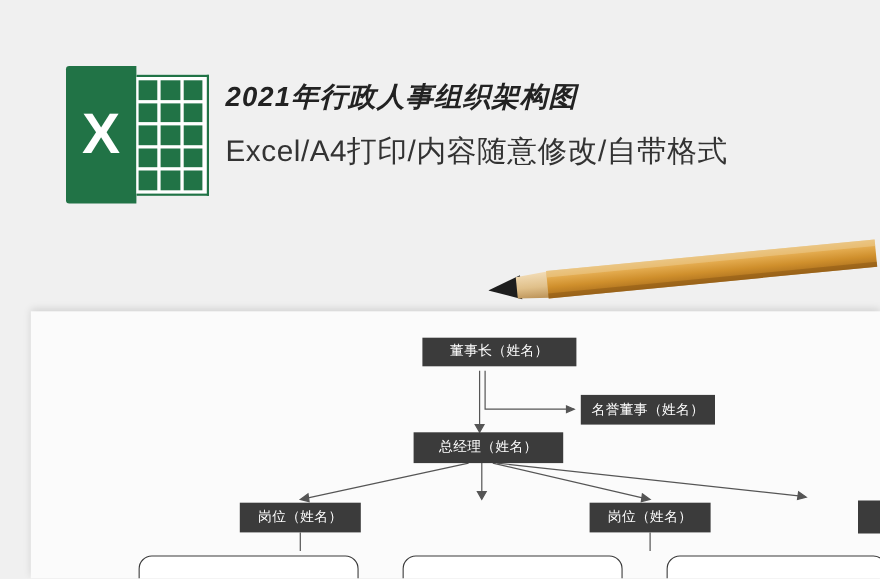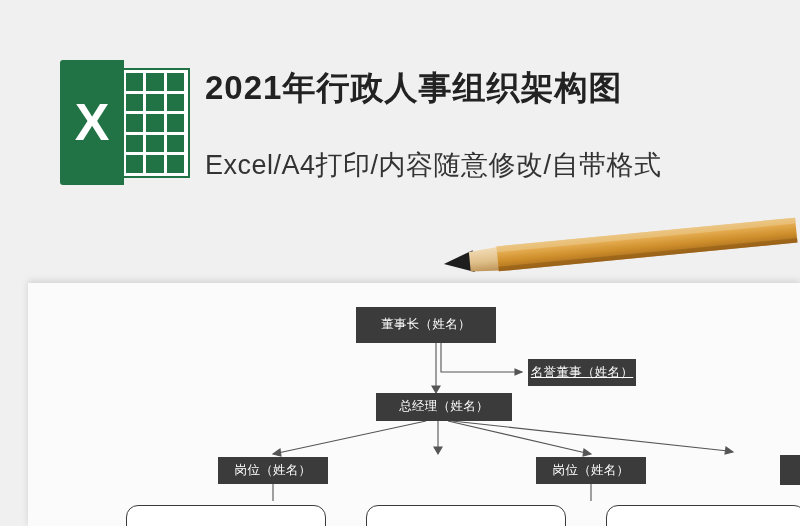--- a/index.html
+++ b/index.html
@@ -91,12 +91,13 @@
     width: 580px;
   }
   .main-title {
-    font-size: 33px;
+    font-size: 25px;
     font-weight: bold;
     color: #222222;
     line-height: 44px;
     letter-spacing: 1px;
     white-space: nowrap;
+    font-style: italic;
   }
   .sub-title {
     margin-top: 36px;

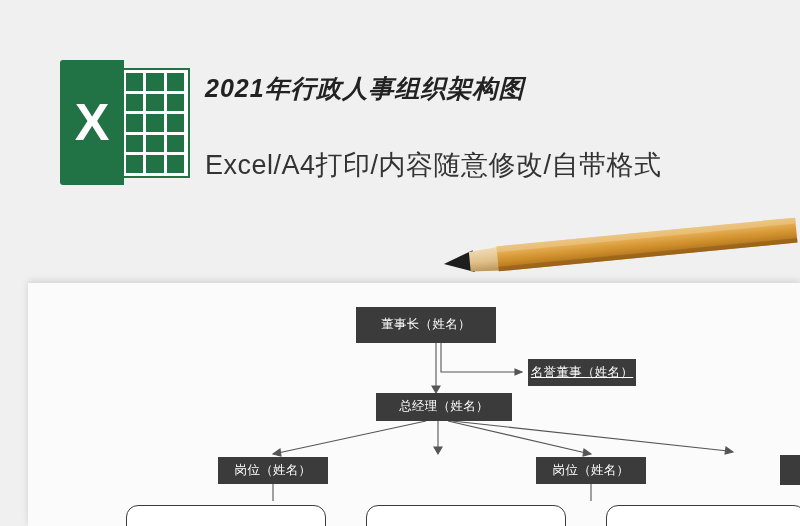--- a/index.html
+++ b/index.html
@@ -100,7 +100,7 @@
     font-style: italic;
   }
   .sub-title {
-    margin-top: 36px;
+    margin-top: 8px;
     font-size: 27px;
     color: #333333;
     line-height: 38px;

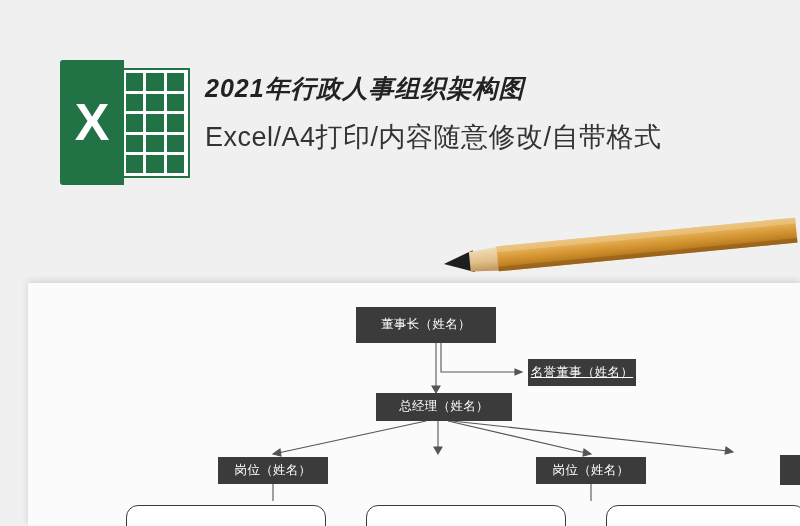--- a/index.html
+++ b/index.html
@@ -251,7 +251,7 @@
         </g>
       </svg>
 
-      <div class="node" style="left:328px; top:24px; width:140px; height:36px;">董事长（姓名）</div>
+      <div class="node" style="left:356px; top:24px; width:140px; height:26px;">董事长（姓名）</div>
       <div class="node" style="left:500px; top:76px; width:108px; height:27px;text-decoration:underline;">名誉董事（姓名）</div>
       <div class="node" style="left:348px; top:110px; width:136px; height:28px;">总经理（姓名）</div>
       <div class="node" style="left:190px; top:174px; width:110px; height:27px;">岗位（姓名）</div>

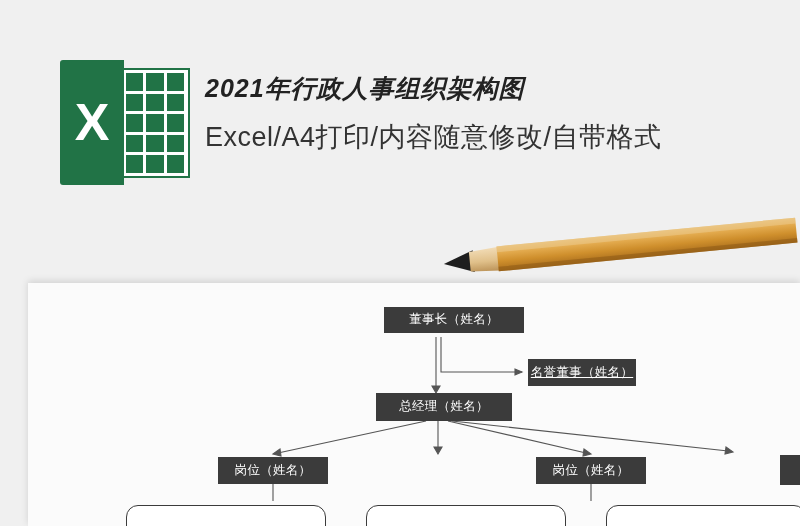--- a/index.html
+++ b/index.html
@@ -252,7 +252,7 @@
       </svg>
 
       <div class="node" style="left:356px; top:24px; width:140px; height:26px;">董事长（姓名）</div>
-      <div class="node" style="left:500px; top:76px; width:108px; height:27px;text-decoration:underline;">名誉董事（姓名）</div>
+      <div class="node" style="left:500px; top:76px; width:122px; height:27px;">名誉董事（姓名）</div>
       <div class="node" style="left:348px; top:110px; width:136px; height:28px;">总经理（姓名）</div>
       <div class="node" style="left:190px; top:174px; width:110px; height:27px;">岗位（姓名）</div>
       <div class="node" style="left:508px; top:174px; width:110px; height:27px;">岗位（姓名）</div>

